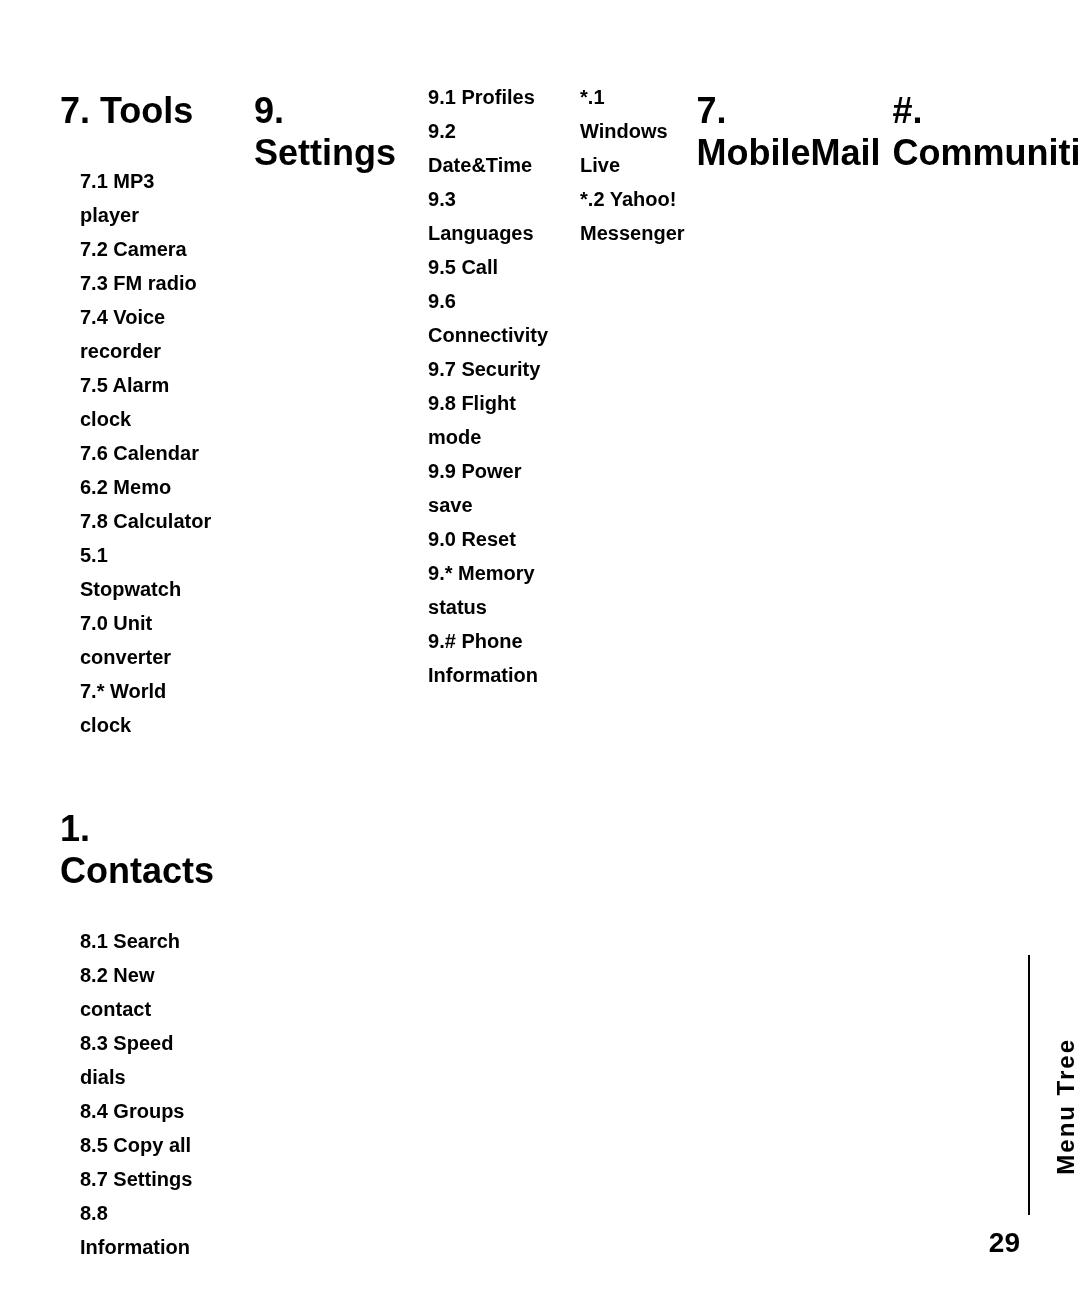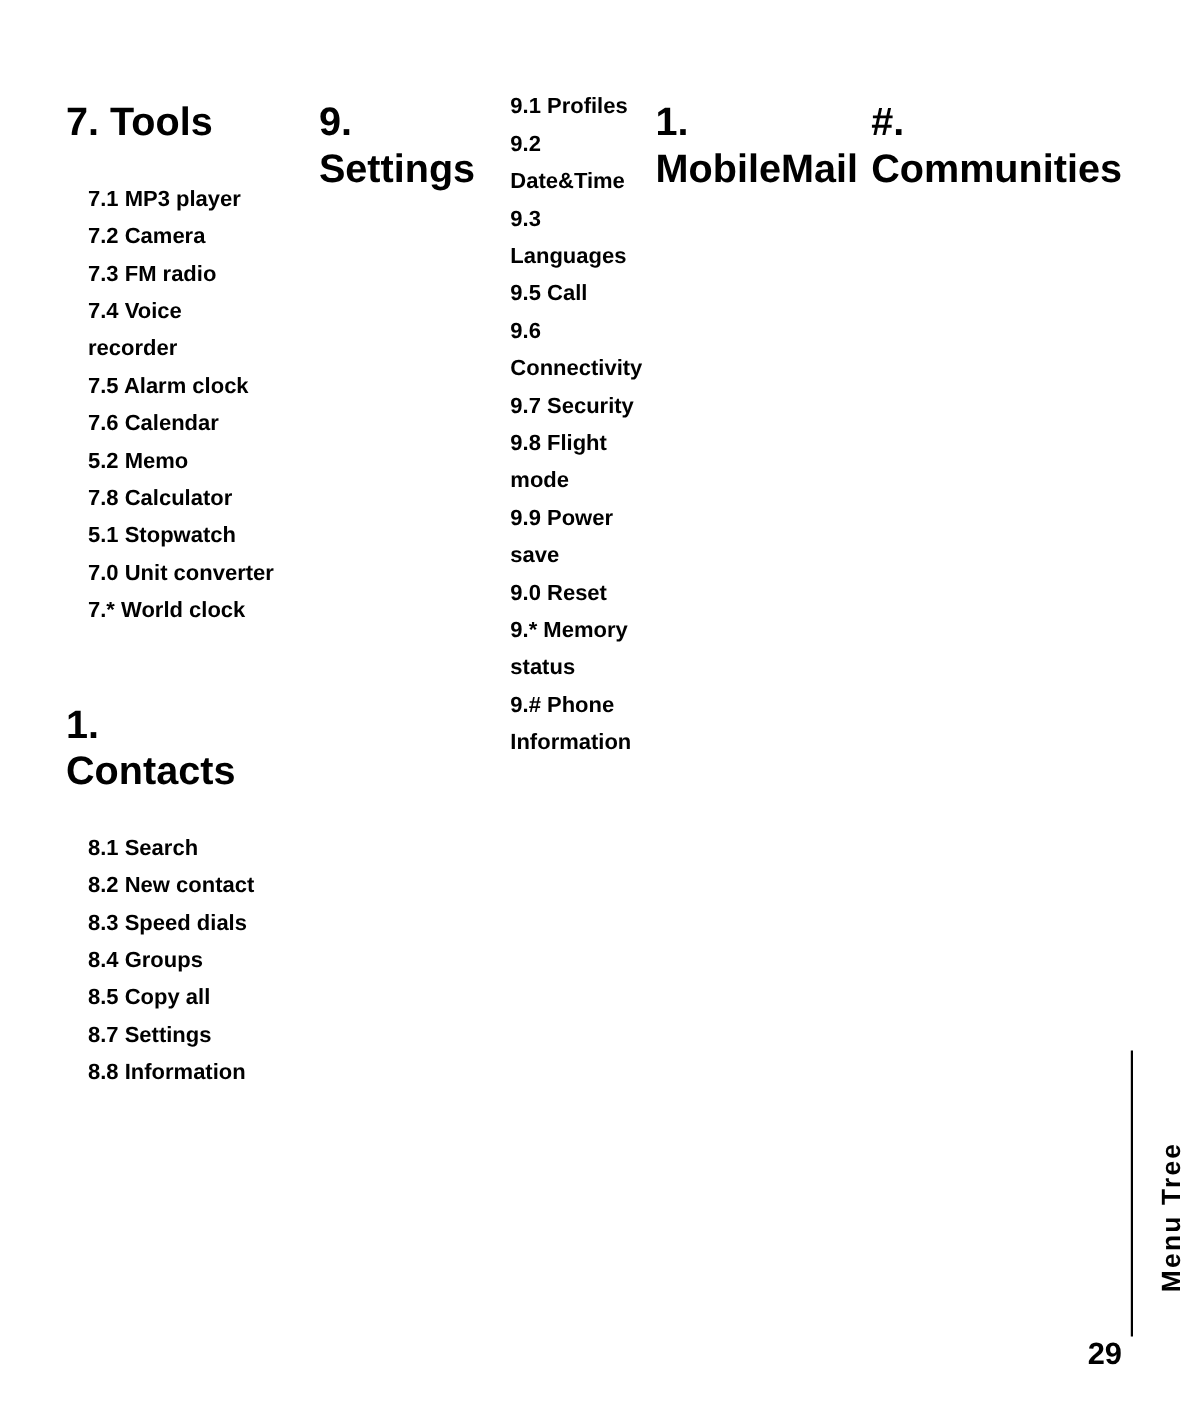--- a/index.html
+++ b/index.html
@@ -140,6 +140,10 @@
       <li>9.# Phone Information</li>
     </ul>
 
+    <ul class="section-items">
+      <li>*.1 Windows Live</li>
+      <li>*.2 Yahoo! Messenger</li>
+    </ul>
 
     <h2 class="section-header">1. MobileMail</h2>
 

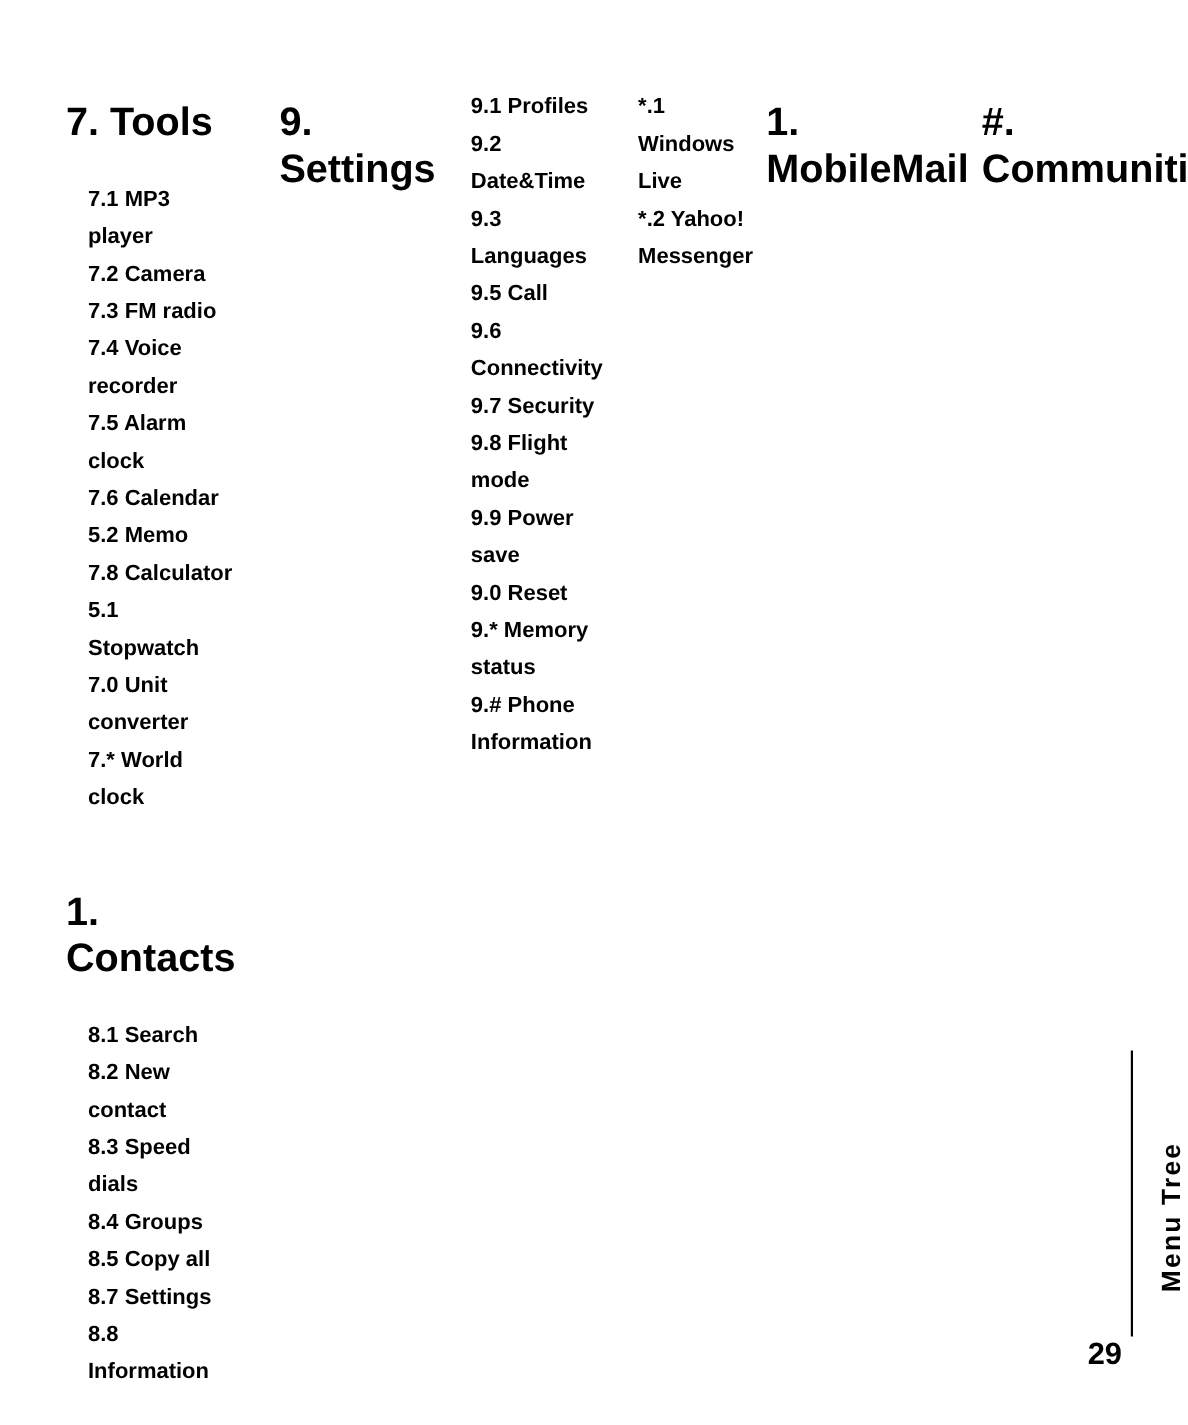--- a/index.html
+++ b/index.html
@@ -145,7 +145,7 @@
       <li>*.2 Yahoo! Messenger</li>
     </ul>
 
-    <h2 class="section-header">1. MobileMail</h2>
+    <h2 class="section-header">7. MobileMail</h2>
 
     <h2 class="section-header">#. Communities</h2>
   </div>

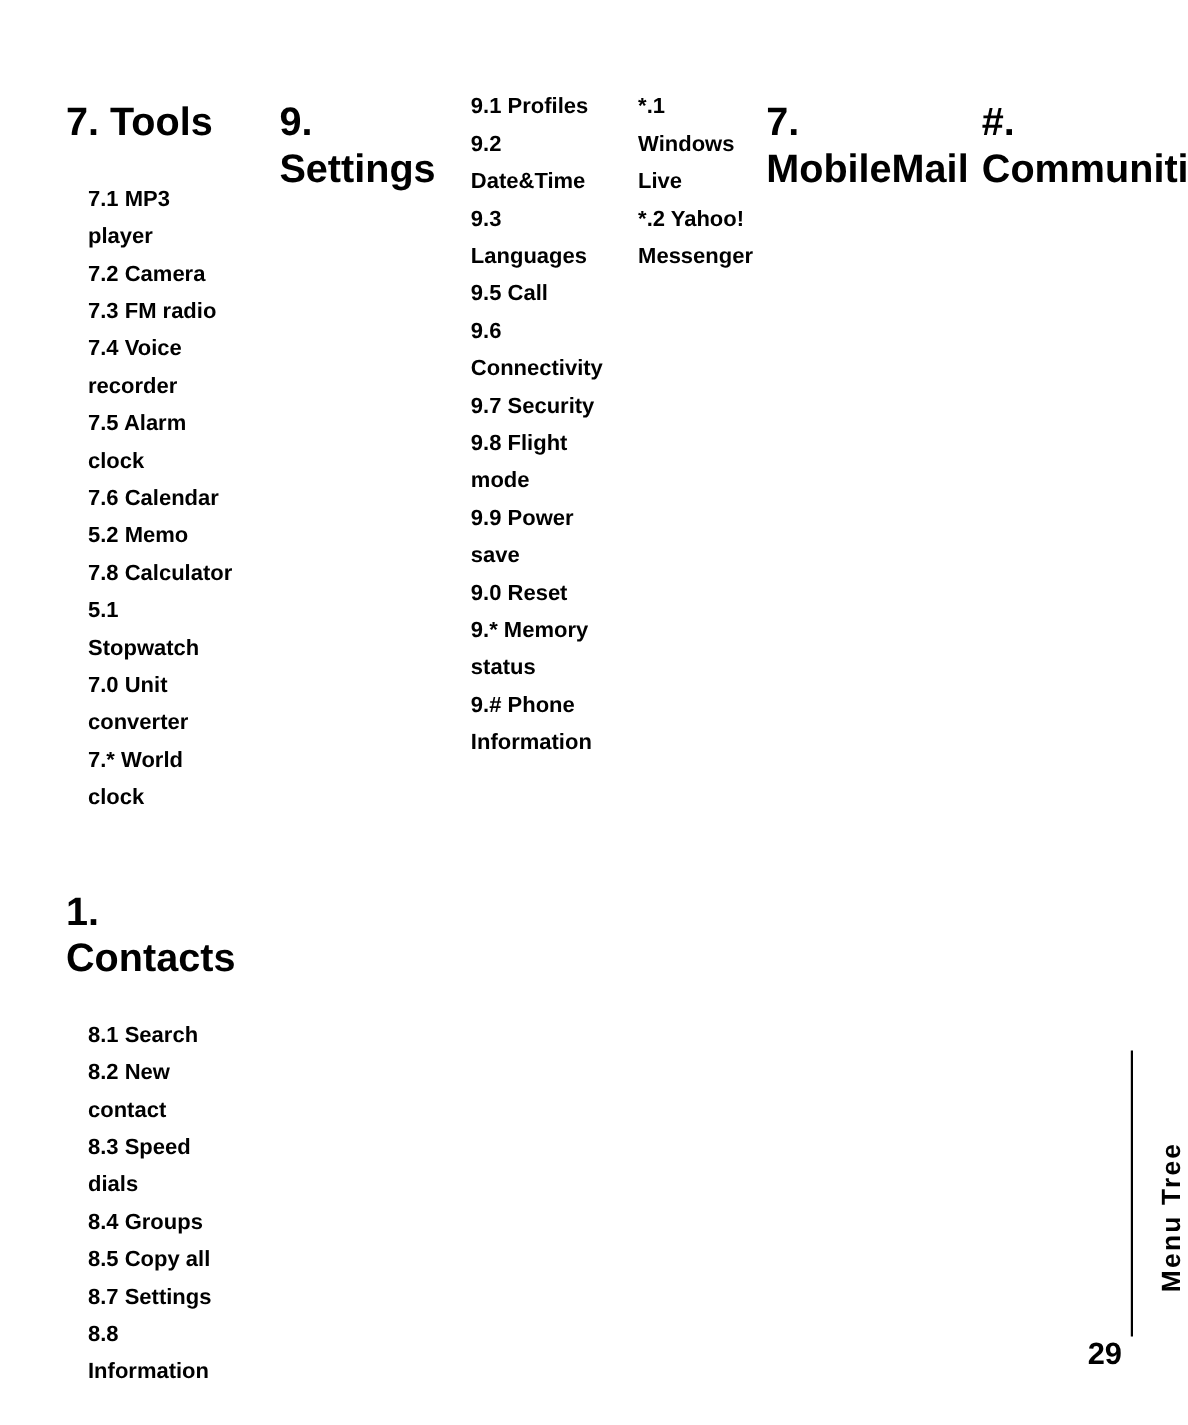--- a/index.html
+++ b/index.html
@@ -104,7 +104,7 @@
       <li>7.4 Voice recorder</li>
       <li>7.5 Alarm clock</li>
       <li>7.6 Calendar</li>
-      <li>5.2 Memo</li>
+      <li>6.2 Memo</li>
       <li>7.8 Calculator</li>
       <li>5.1 Stopwatch</li>
       <li>7.0 Unit converter</li>

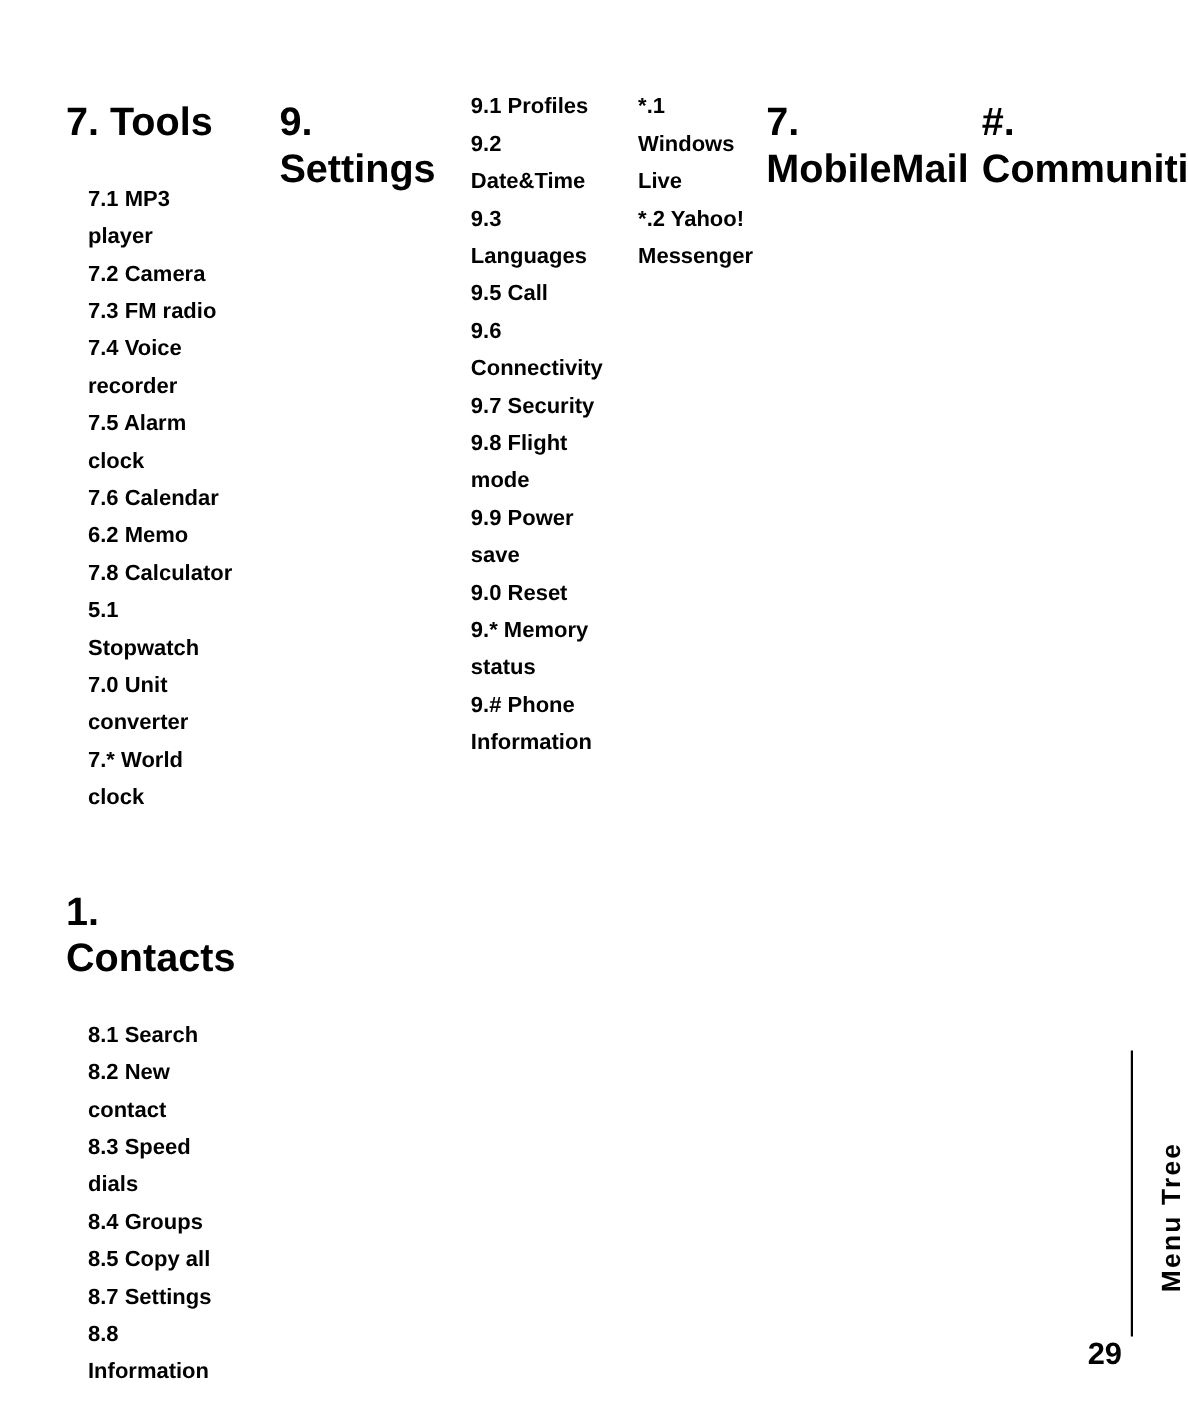--- a/index.html
+++ b/index.html
@@ -83,7 +83,7 @@
 
     .page-number {
       position: absolute;
-      bottom: 48px;
+      bottom: 36px;
       right: 60px;
       font-size: 28px;
       font-weight: 700;

